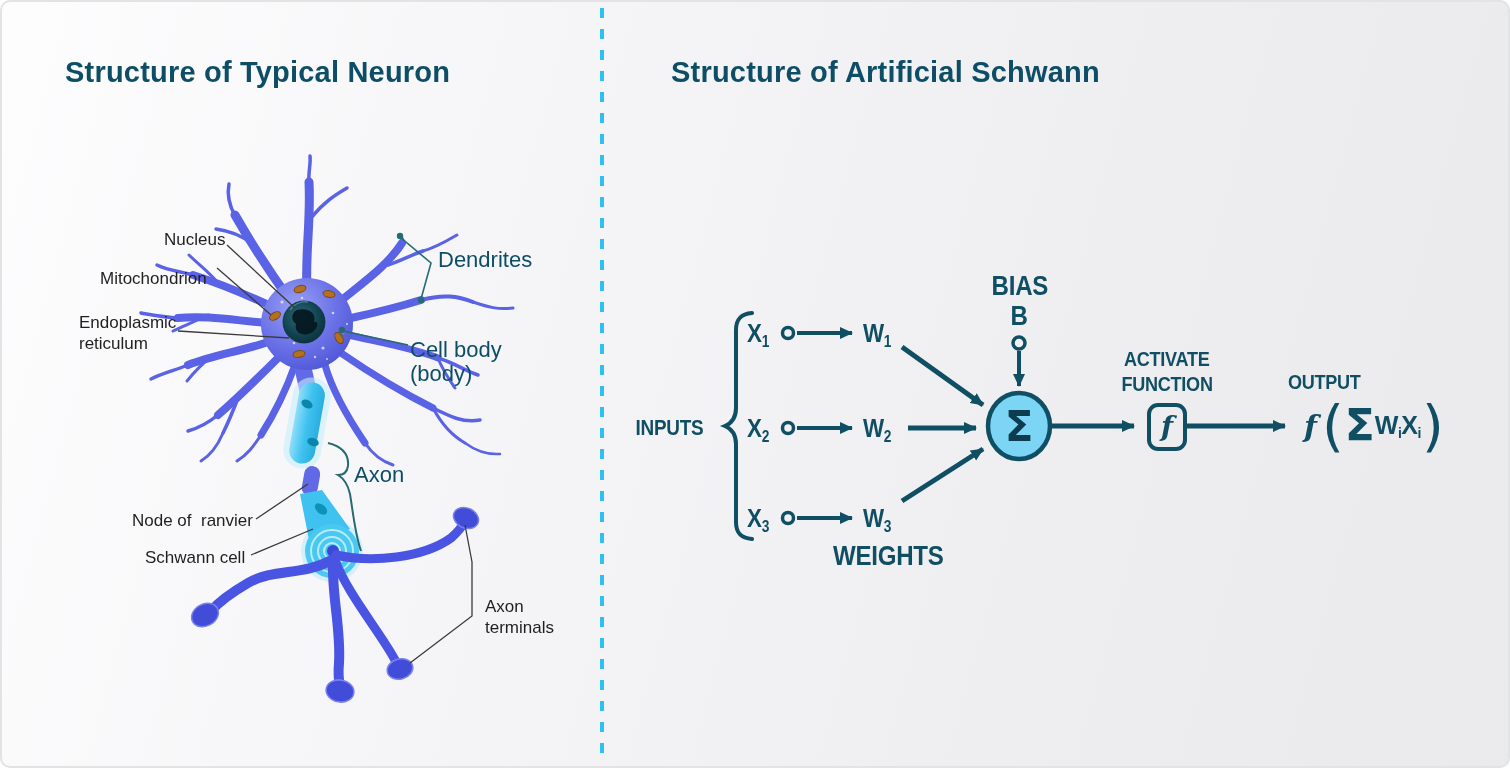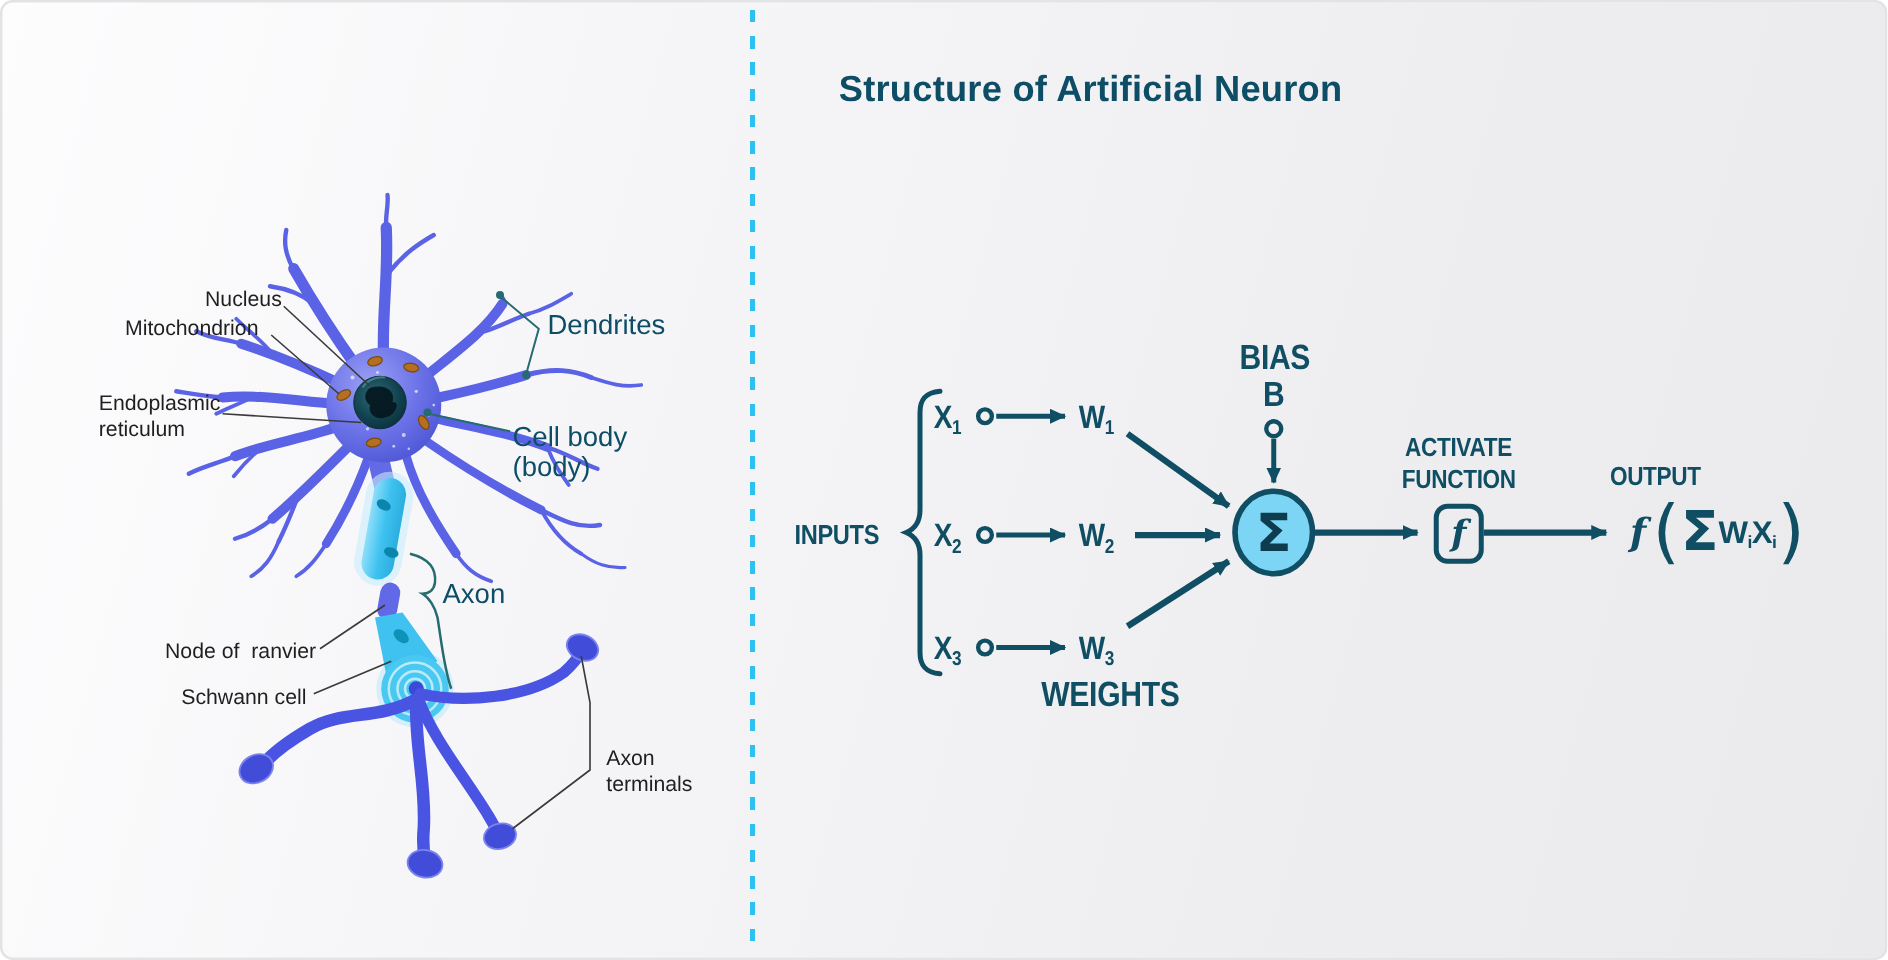--- a/index.html
+++ b/index.html
@@ -228,6 +228,7 @@
 
   <div class="divider"></div>
 
+  <div class="abs title" style="left:63px;top:54px">Structure of Typical Neuron</div>
 
   <div class="abs lbl" style="left:162px;top:227px">Nucleus</div>
   <div class="abs lbl" style="left:98px;top:250px">Mitochondrion</div>

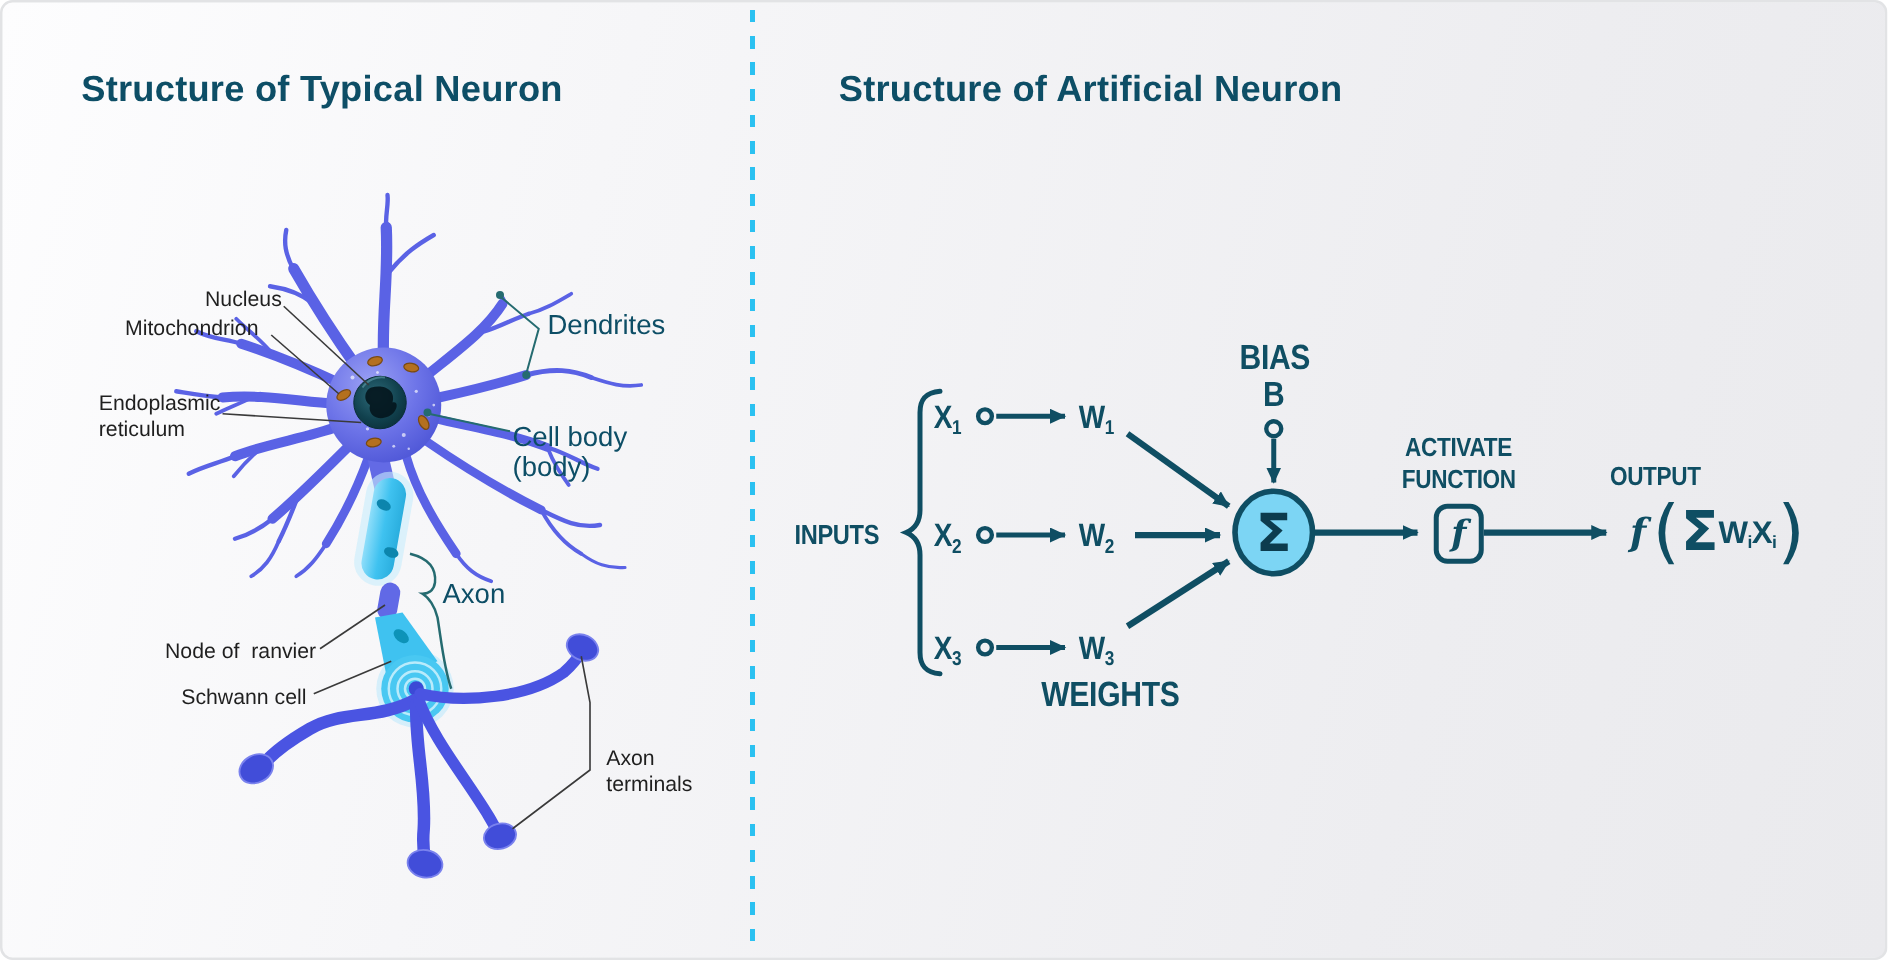--- a/index.html
+++ b/index.html
@@ -249,7 +249,7 @@
     <div>terminals</div>
   </div>
 
-  <div class="abs title" style="left:669px;top:54px">Structure of Artificial Neuron</div>
+  <div class="abs title" style="left:669px;top:54px">Structure of Artificial Schwann</div>
 
   <div class="abs dlbl ctr" style="left:612px;top:413px;width:110px;font-size:22px">
     <span class="sx-c">INPUTS</span>

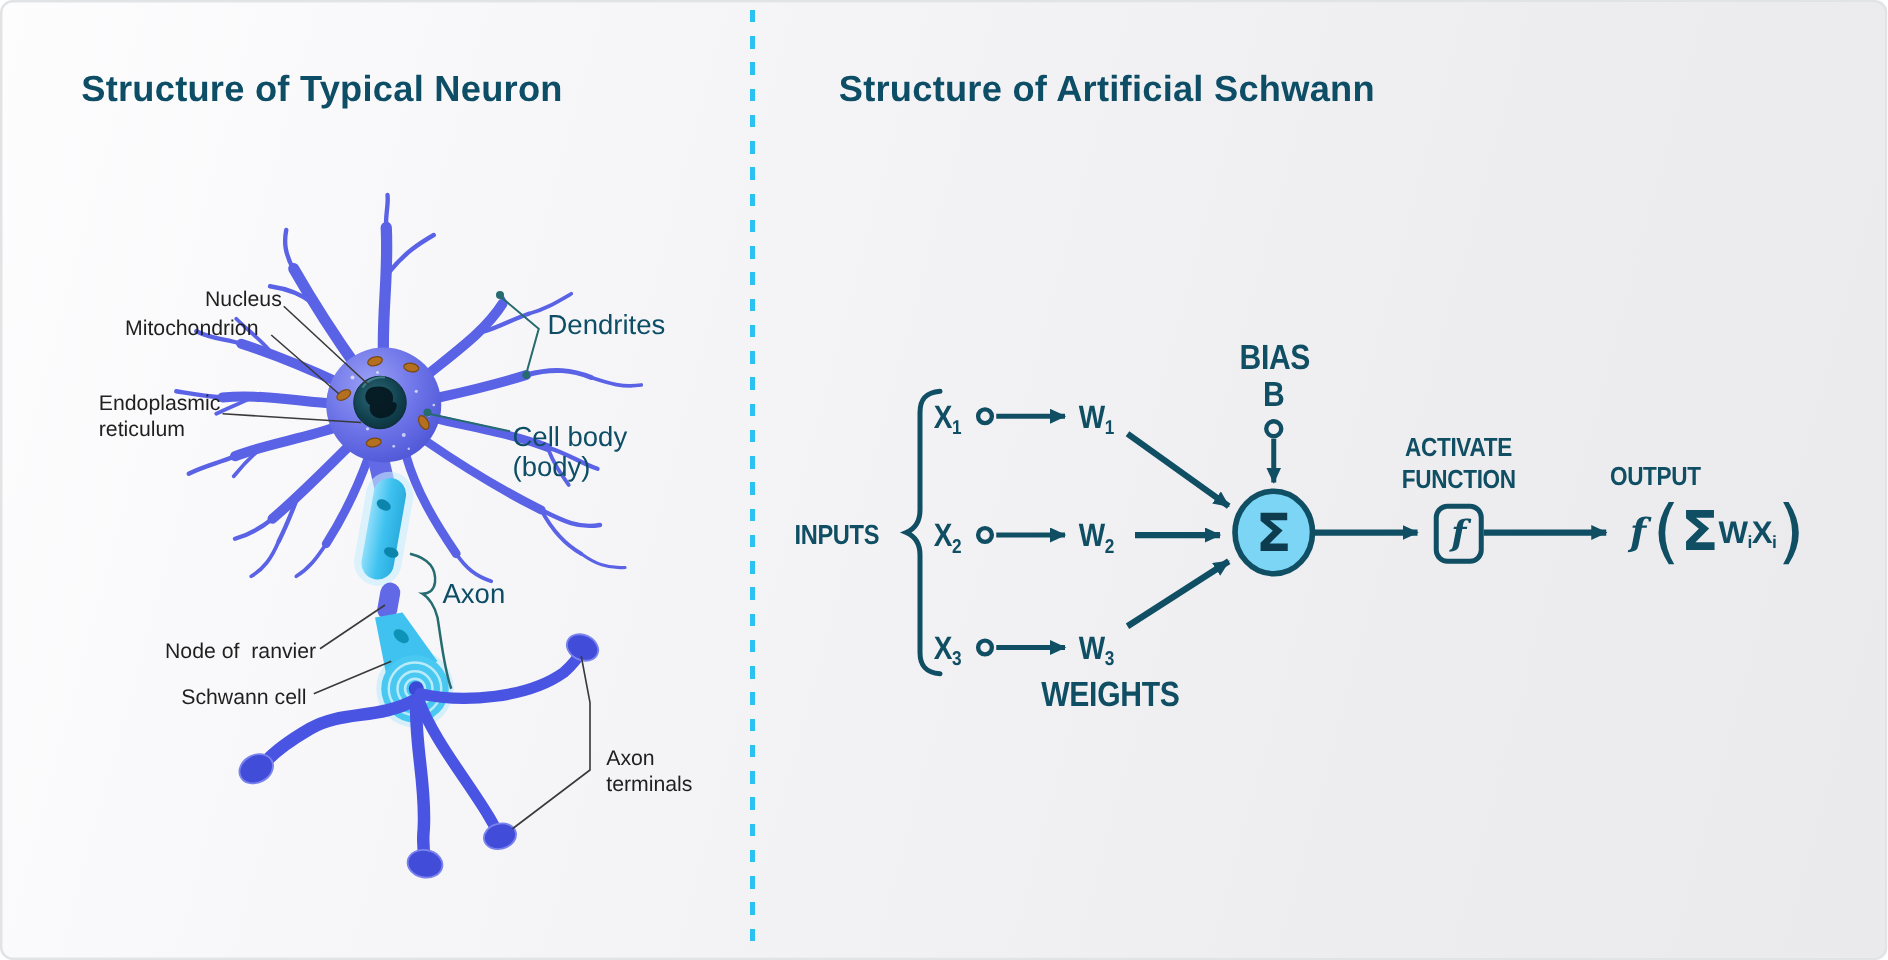--- a/index.html
+++ b/index.html
@@ -231,7 +231,7 @@
   <div class="abs title" style="left:63px;top:54px">Structure of Typical Neuron</div>
 
   <div class="abs lbl" style="left:162px;top:227px">Nucleus</div>
-  <div class="abs lbl" style="left:98px;top:250px">Mitochondrion</div>
+  <div class="abs lbl" style="left:98px;top:266px">Mitochondrion</div>
   <div class="abs lbl" style="left:77px;top:310px">
     <div>Endoplasmic</div>
     <div>reticulum</div>

